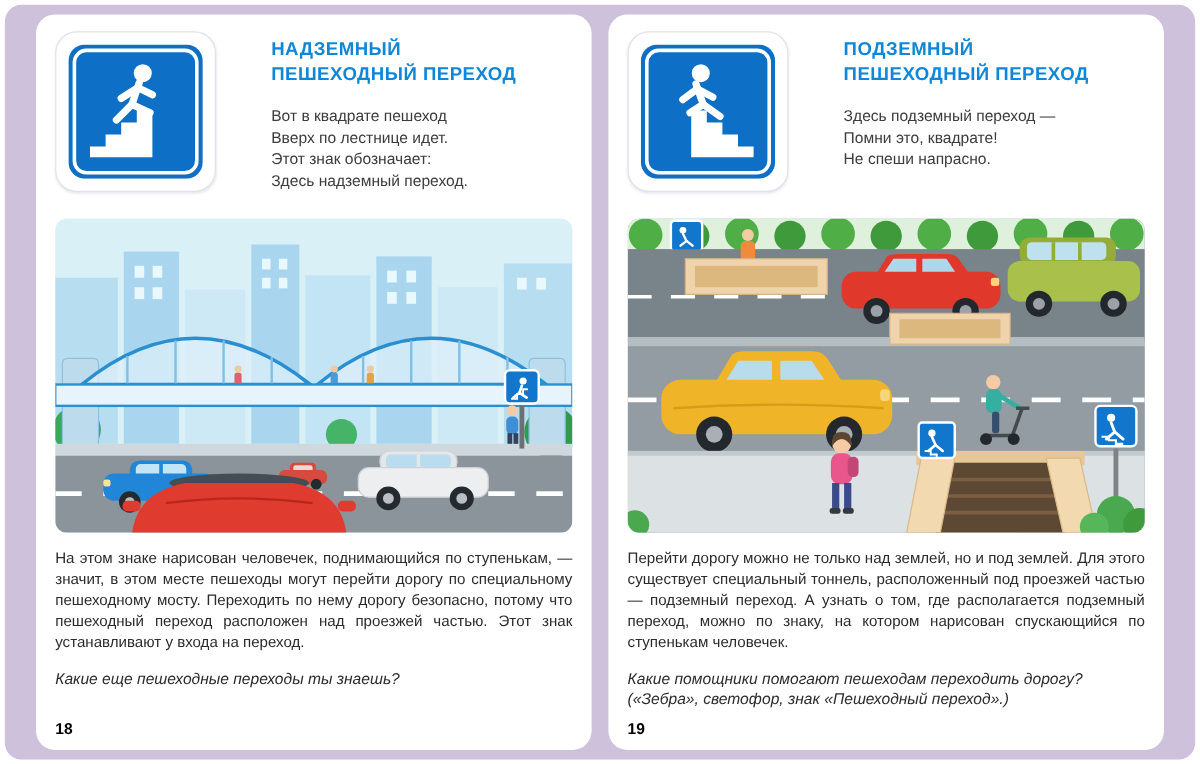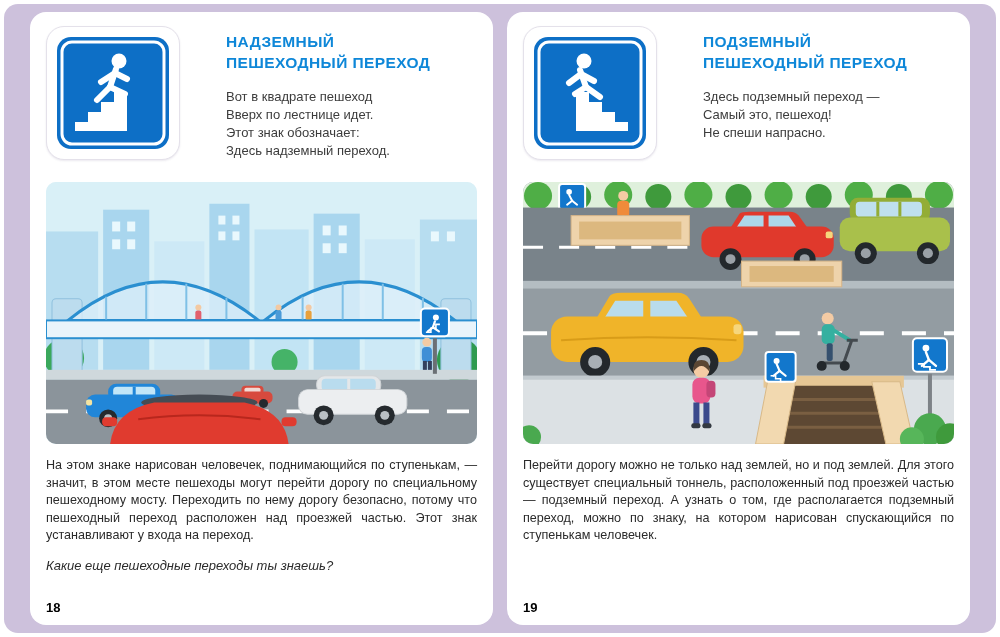--- a/index.html
+++ b/index.html
@@ -254,7 +254,7 @@
         </h1>
         <div class="poem">
           <span>Здесь подземный переход —</span>
-          <span>Самый это, пешеход!</span>
+          <span>Помни это, квадрате!</span>
           <span>Не спеши напрасно.</span>
         </div>
       </div>

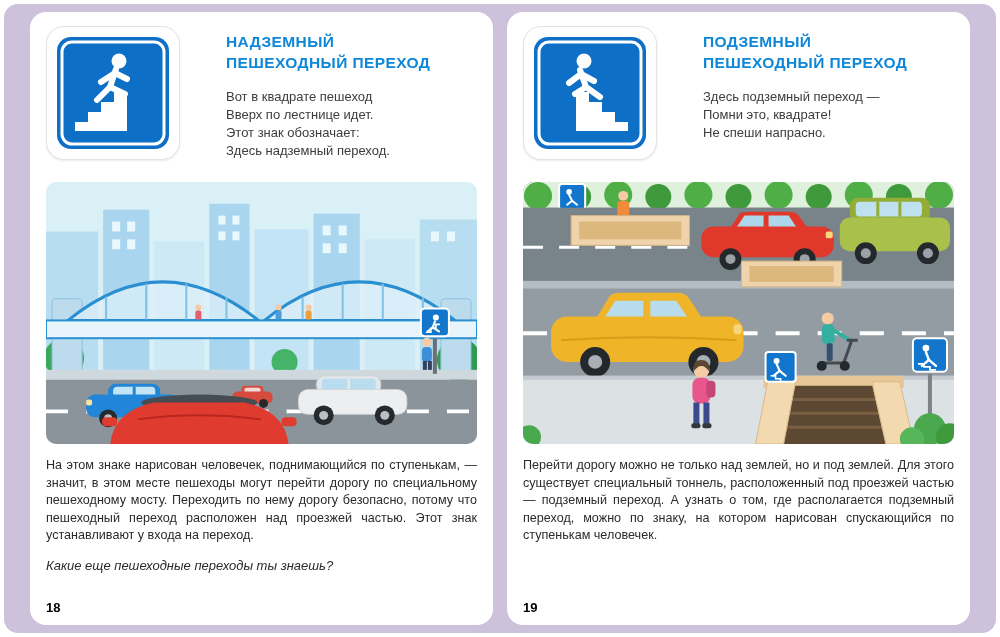--- a/index.html
+++ b/index.html
@@ -420,6 +420,7 @@
     </div>
 
     <p class="body-text">Перейти дорогу можно не только над землей, но и под землей. Для этого существует специальный тоннель, расположенный под проезжей частью — подземный переход. А узнать о том, где располагается подземный переход, можно по знаку, на котором нарисован спускающийся по ступенькам человечек.</p>
+    <p class="question">Какие помощники помогают пешеходам переходить дорогу? («Зебра», светофор, знак «Пешеходный переход».)</p>
     <div class="page-number">19</div>
   </section>
 

